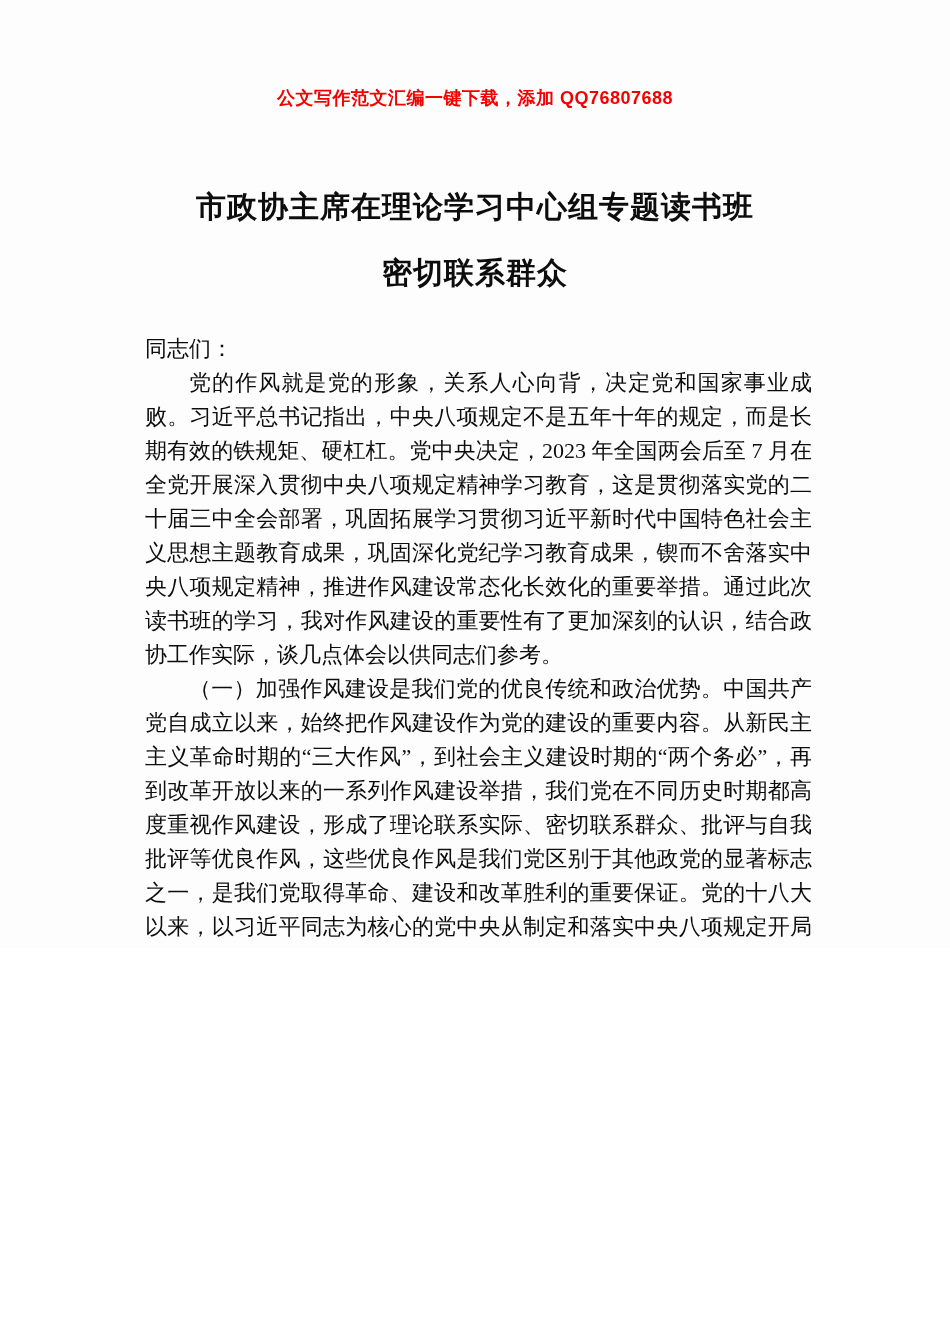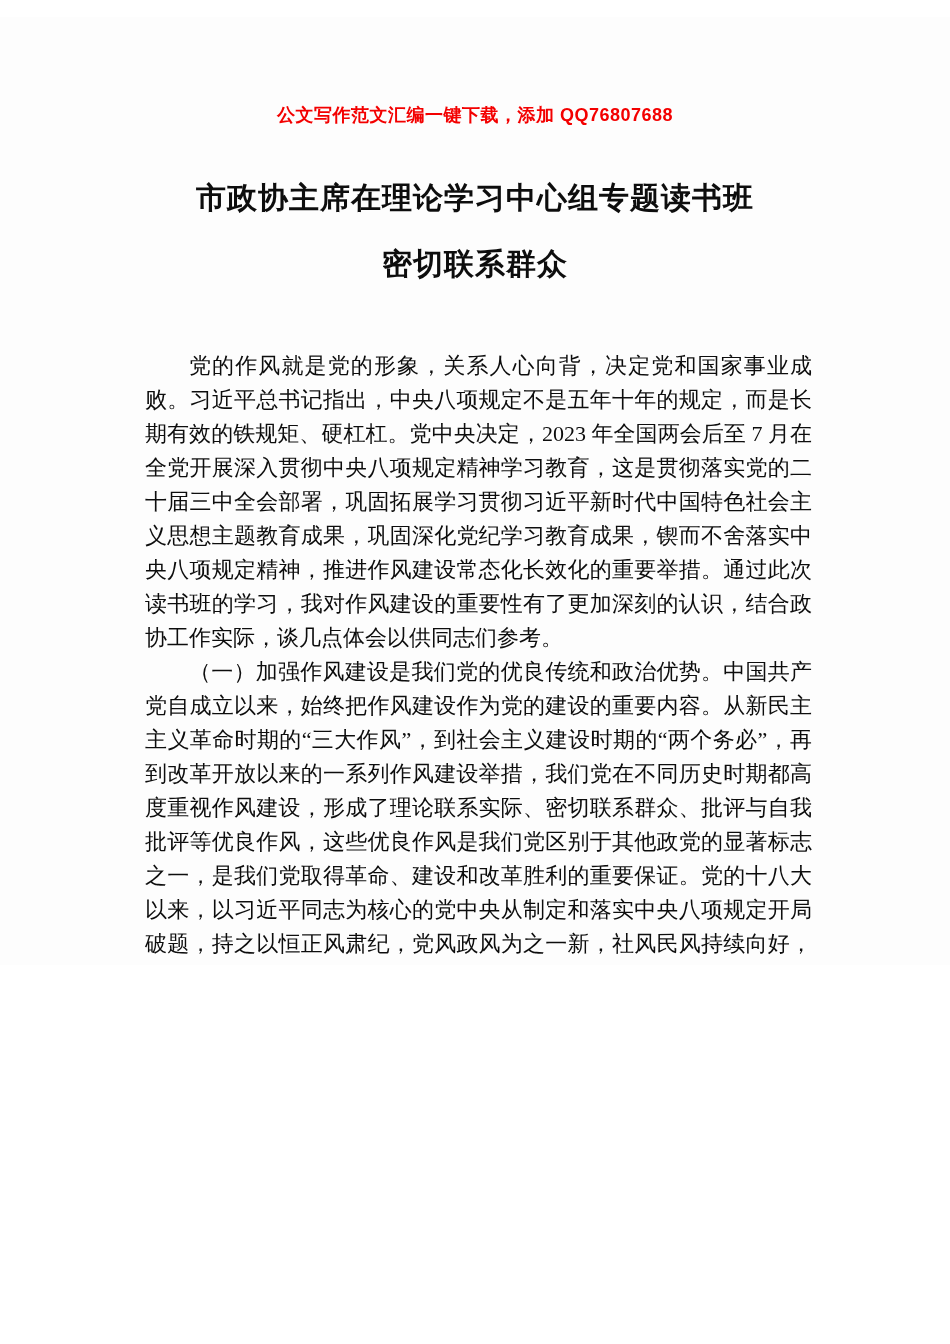--- a/index.html
+++ b/index.html
@@ -7,7 +7,7 @@
   .page {
     width: 950px;
     height: 948px;
-    margin: 17px auto;
+    margin: 0 auto;
     background: #fdfdfd;
     position: relative;
     overflow: hidden;

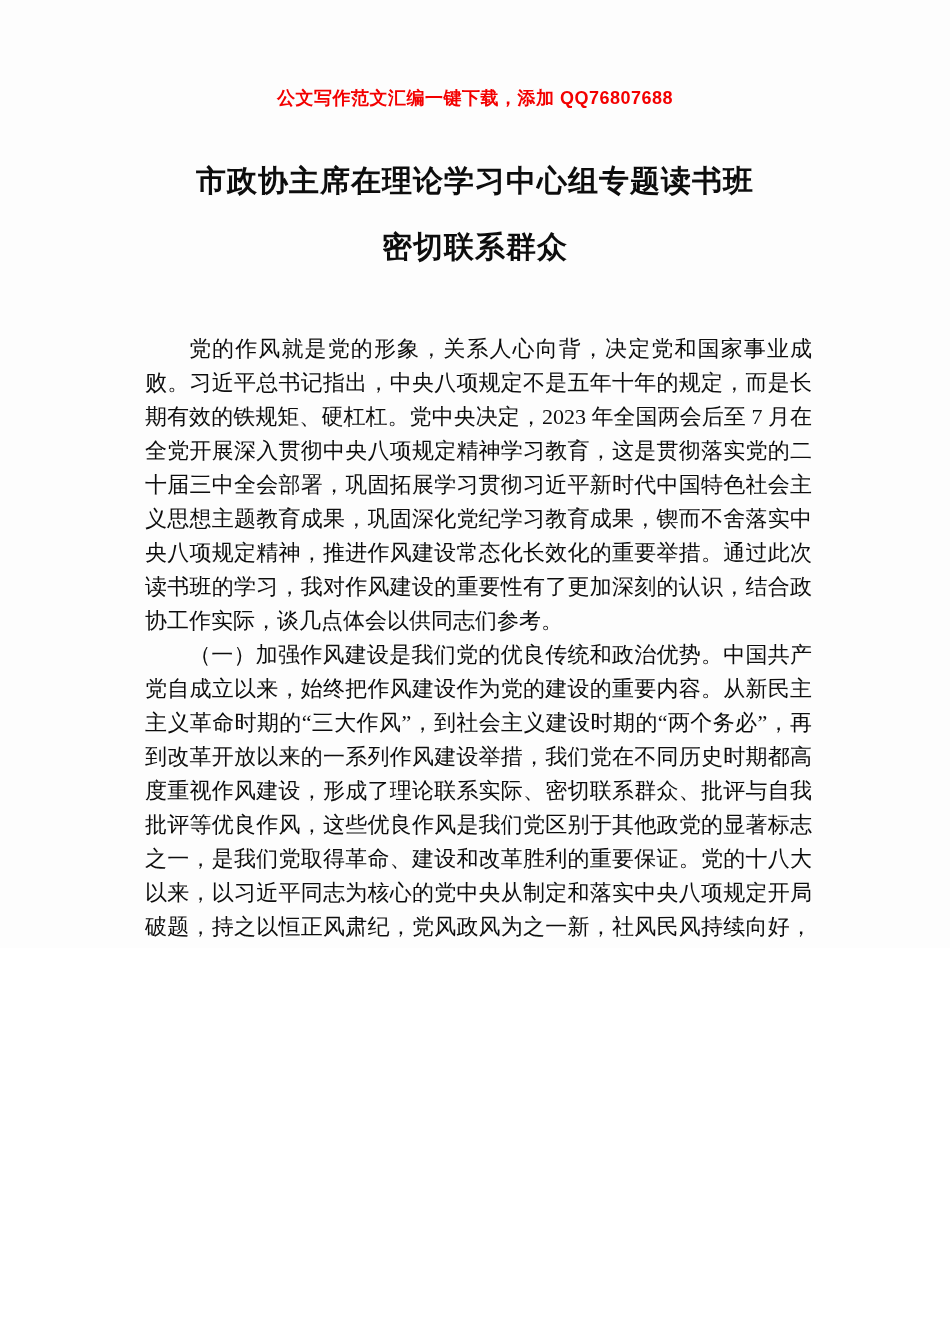--- a/index.html
+++ b/index.html
@@ -28,7 +28,7 @@
   }
   .title {
     position: absolute;
-    top: 148px;
+    top: 174px;
     left: 120px;
     width: 710px;
     text-align: center;

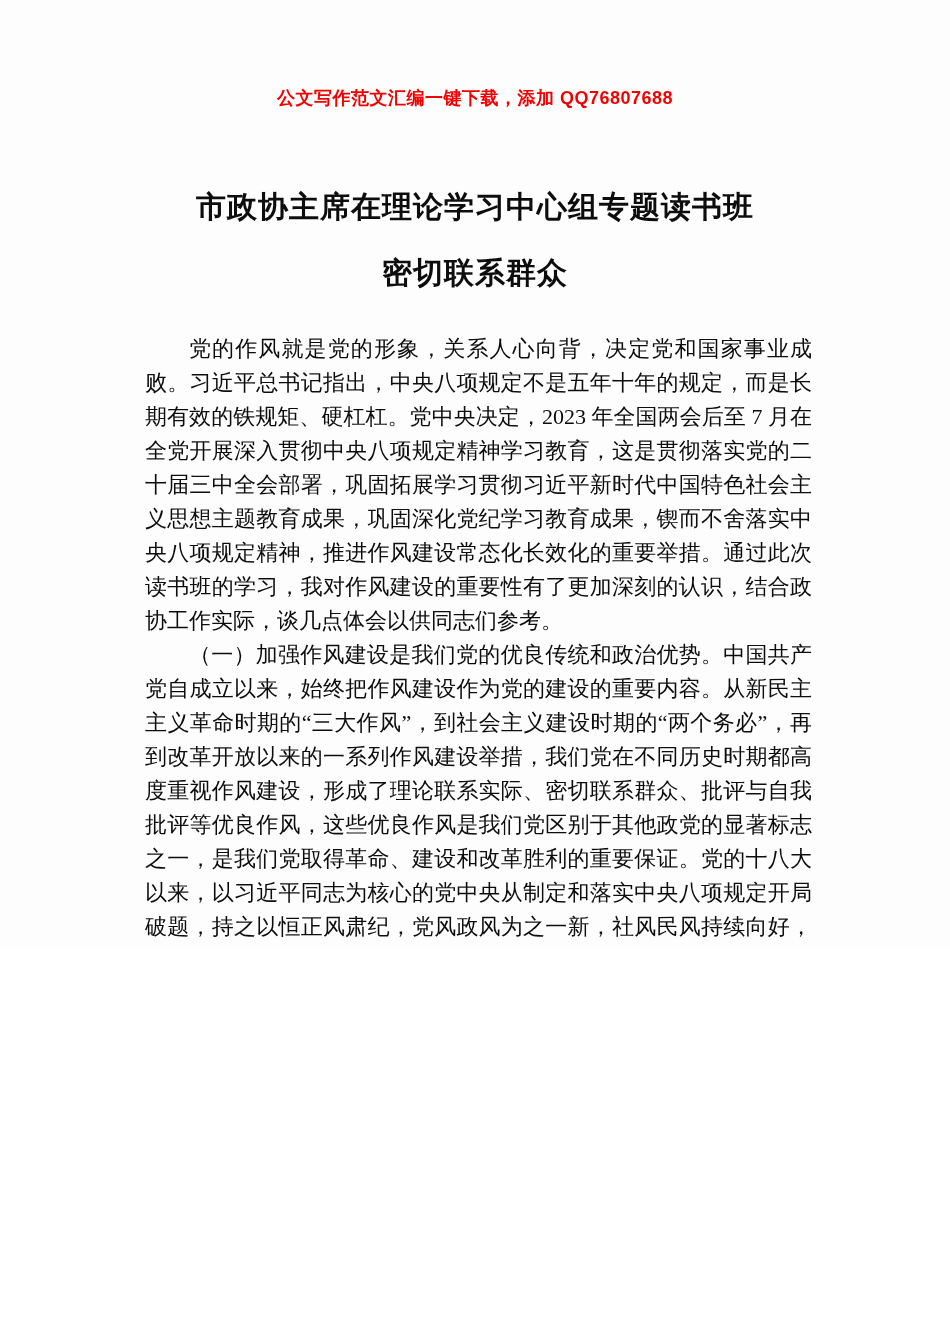--- a/index.html
+++ b/index.html
@@ -75,6 +75,7 @@
   </h1>
 
   <div class="body-text">
+    <p class="salutation">同志们：</p>
     <p class="para">党的作风就是党的形象，关系人心向背，决定党和国家事业成败。习近平总书记指出，中央八项规定不是五年十年的规定，而是长期有效的铁规矩、硬杠杠。党中央决定，2023 年全国两会后至 7 月在全党开展深入贯彻中央八项规定精神学习教育，这是贯彻落实党的二十届三中全会部署，巩固拓展学习贯彻习近平新时代中国特色社会主义思想主题教育成果，巩固深化党纪学习教育成果，锲而不舍落实中央八项规定精神，推进作风建设常态化长效化的重要举措。通过此次读书班的学习，我对作风建设的重要性有了更加深刻的认识，结合政协工作实际，谈几点体会以供同志们参考。</p>
     <p class="para">（一）加强作风建设是我们党的优良传统和政治优势。中国共产党自成立以来，始终把作风建设作为党的建设的重要内容。从新民主主义革命时期的“三大作风”，到社会主义建设时期的“两个务必”，再到改革开放以来的一系列作风建设举措，我们党在不同历史时期都高度重视作风建设，形成了理论联系实际、密切联系群众、批评与自我批评等优良作风，这些优良作风是我们党区别于其他政党的显著标志之一，是我们党取得革命、建设和改革胜利的重要保证。党的十八大以来，以习近平同志为核心的党中央从制定和落实中央八项规定开局破题，持之以恒正风肃纪，党风政风为之一新，社风民风持续向好，党在人民</p>
   </div>

